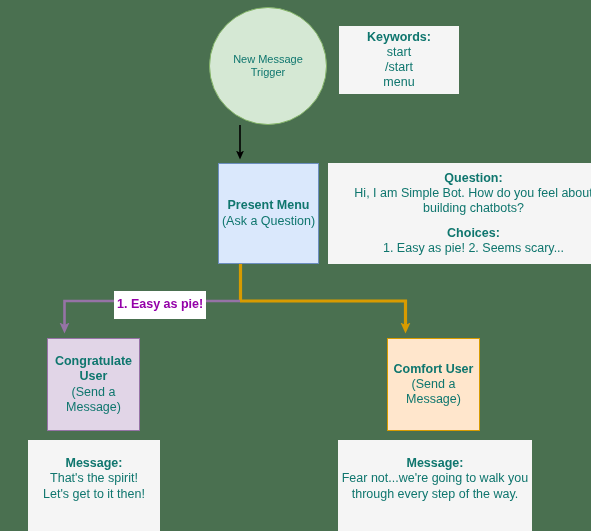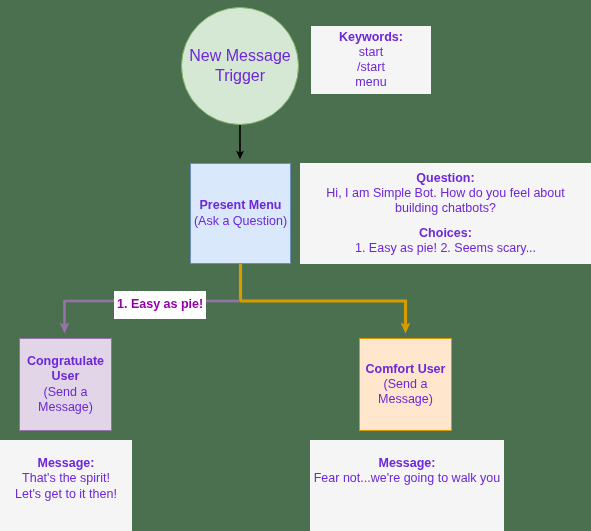--- a/index.html
+++ b/index.html
@@ -28,8 +28,9 @@
     align-items: center;
     justify-content: center;
     text-align: center;
-    color: #6d28d9;
+    color: #0f766e;
     line-height: 1.22;
+    margin-left: 28px;
   }
   .node .ttl {
     font-weight: bold;

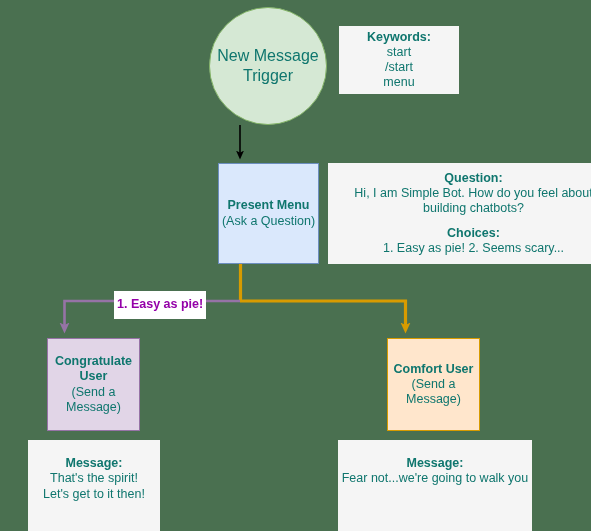--- a/index.html
+++ b/index.html
@@ -45,7 +45,7 @@
     border-radius: 50%;
     background: #d5e8d4;
     border: 1px solid #82b366;
-    font-size: 16px;
+    font-size: 11px;
   }
 
   

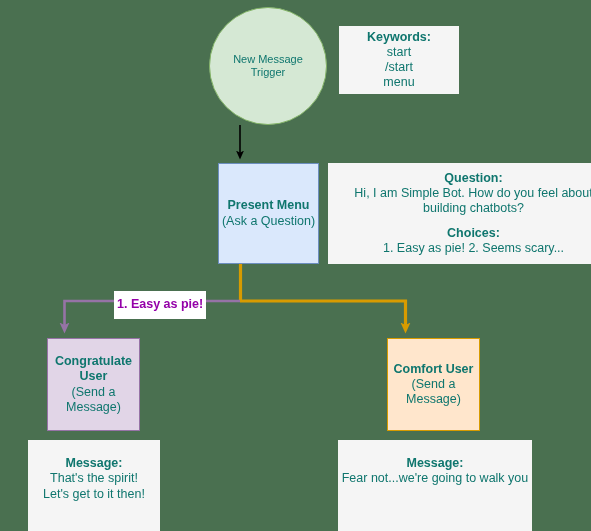--- a/index.html
+++ b/index.html
@@ -245,6 +245,7 @@
   <div class="node" id="comfort-message-panel">
     <div class="ttl">Message:</div>
     <div>Fear not...we're going to walk you</div>
+    <div>through every step of the way.</div>
   </div>
 
 </div>

